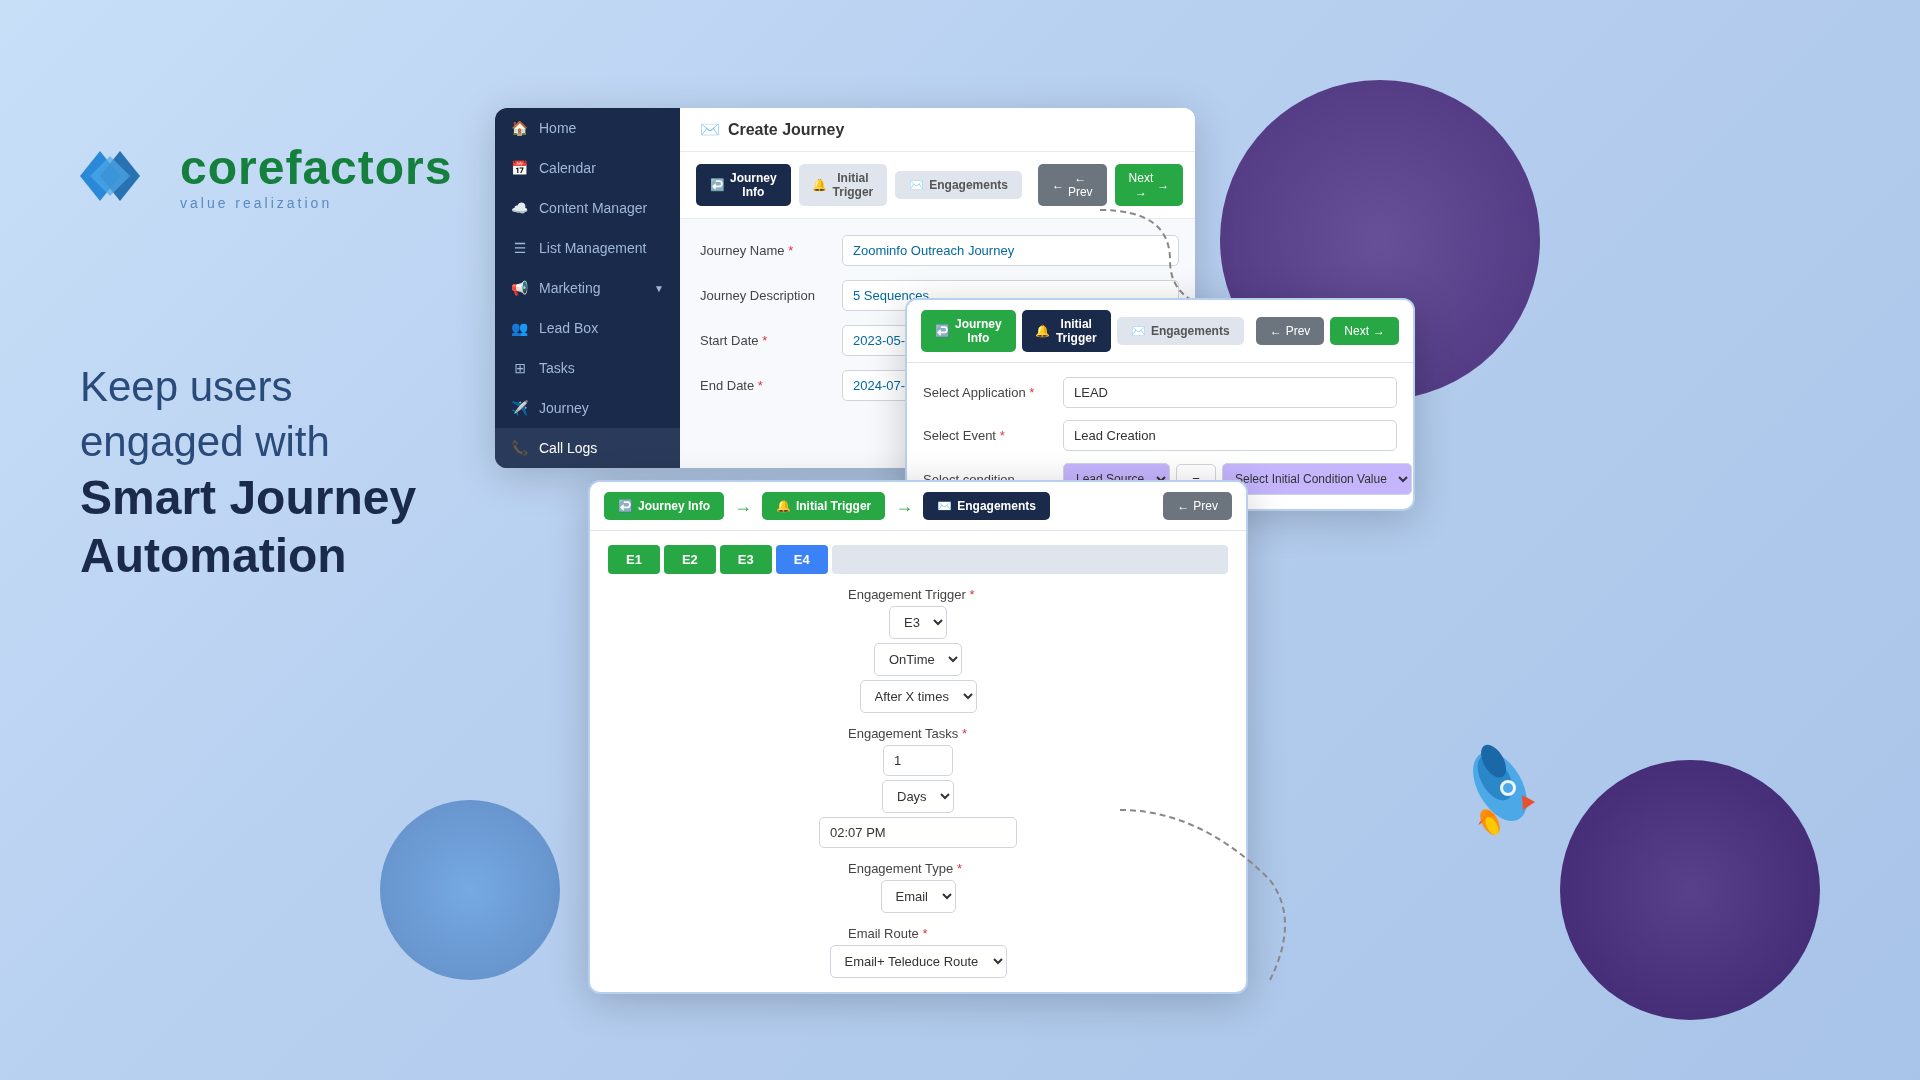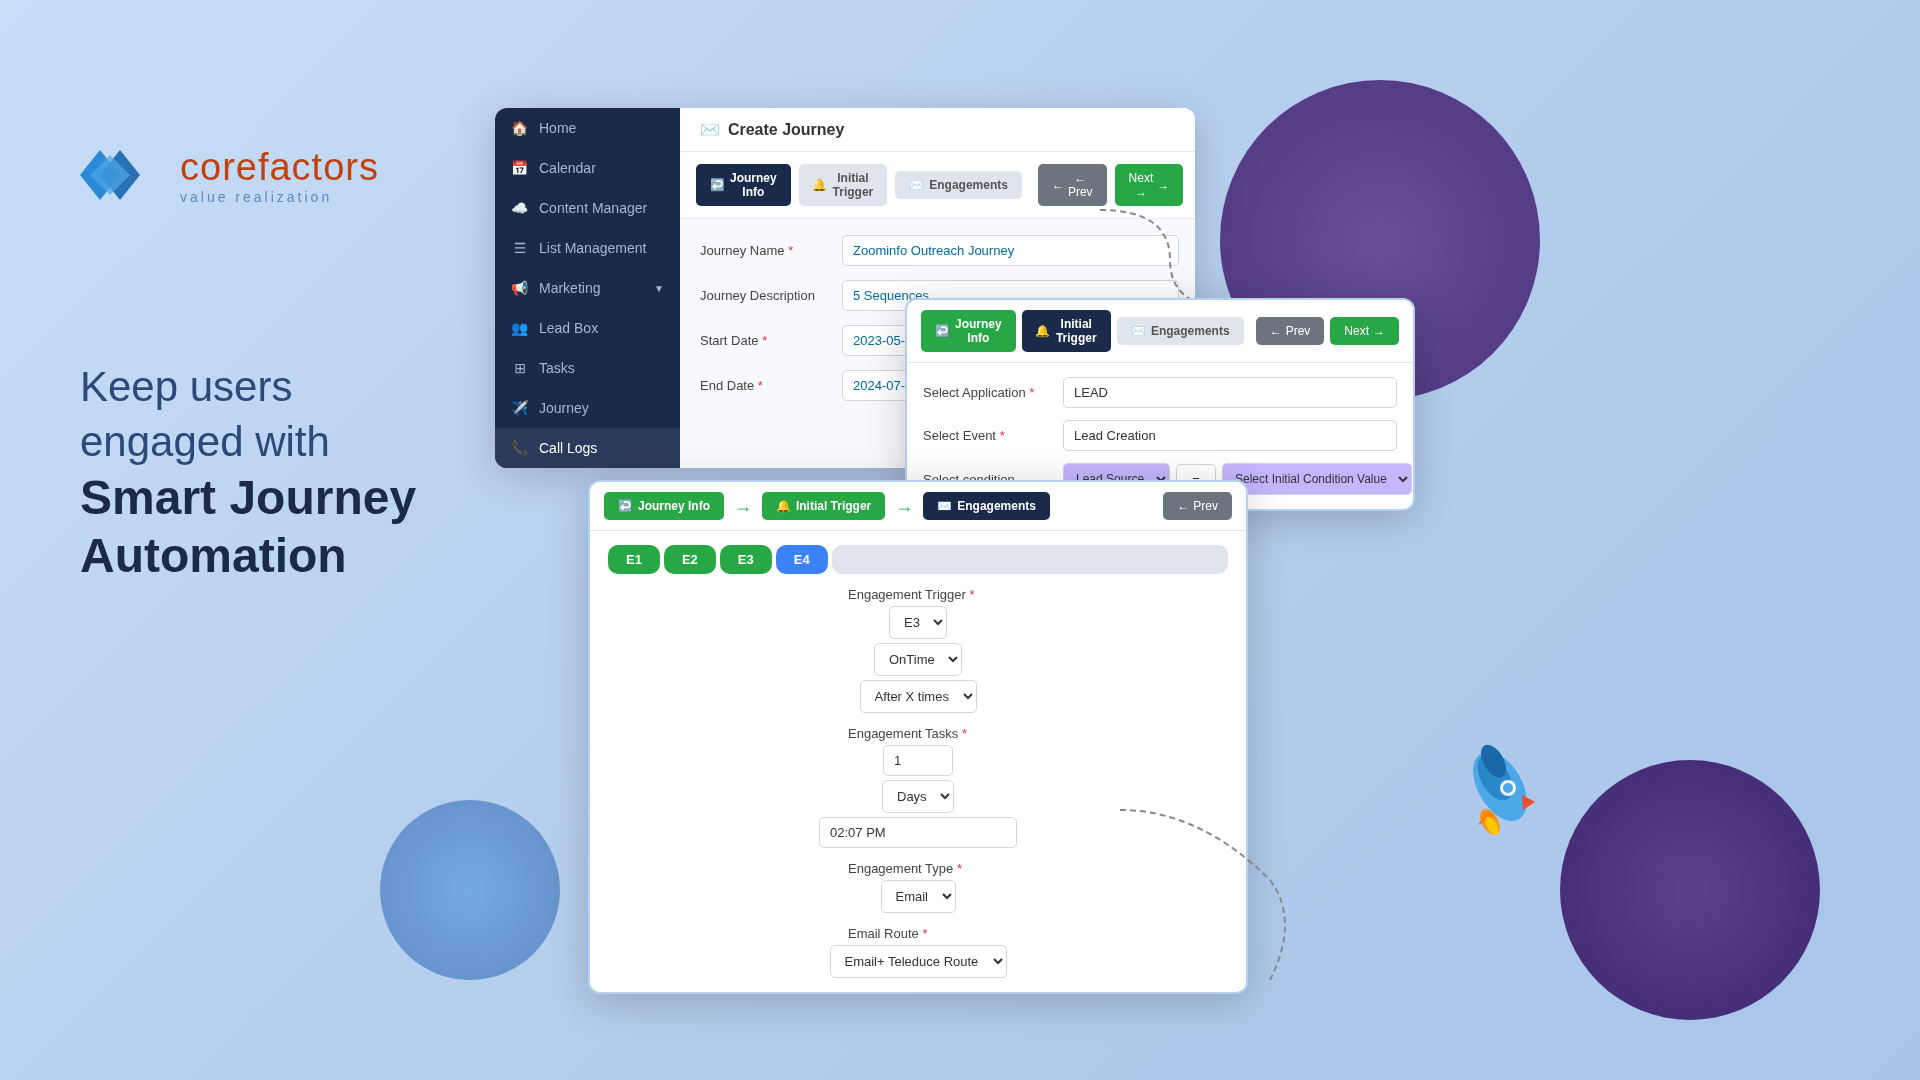--- a/index.html
+++ b/index.html
@@ -58,9 +58,9 @@
       flex-direction: column;
     }
     .logo-brand {
-      font-size: 38px;
-      font-weight: 400;
-      color: #c2410c;
+      font-size: 48px;
+      font-weight: 700;
+      color: #15803d;
       letter-spacing: 1px;
     }
     .logo-tagline {

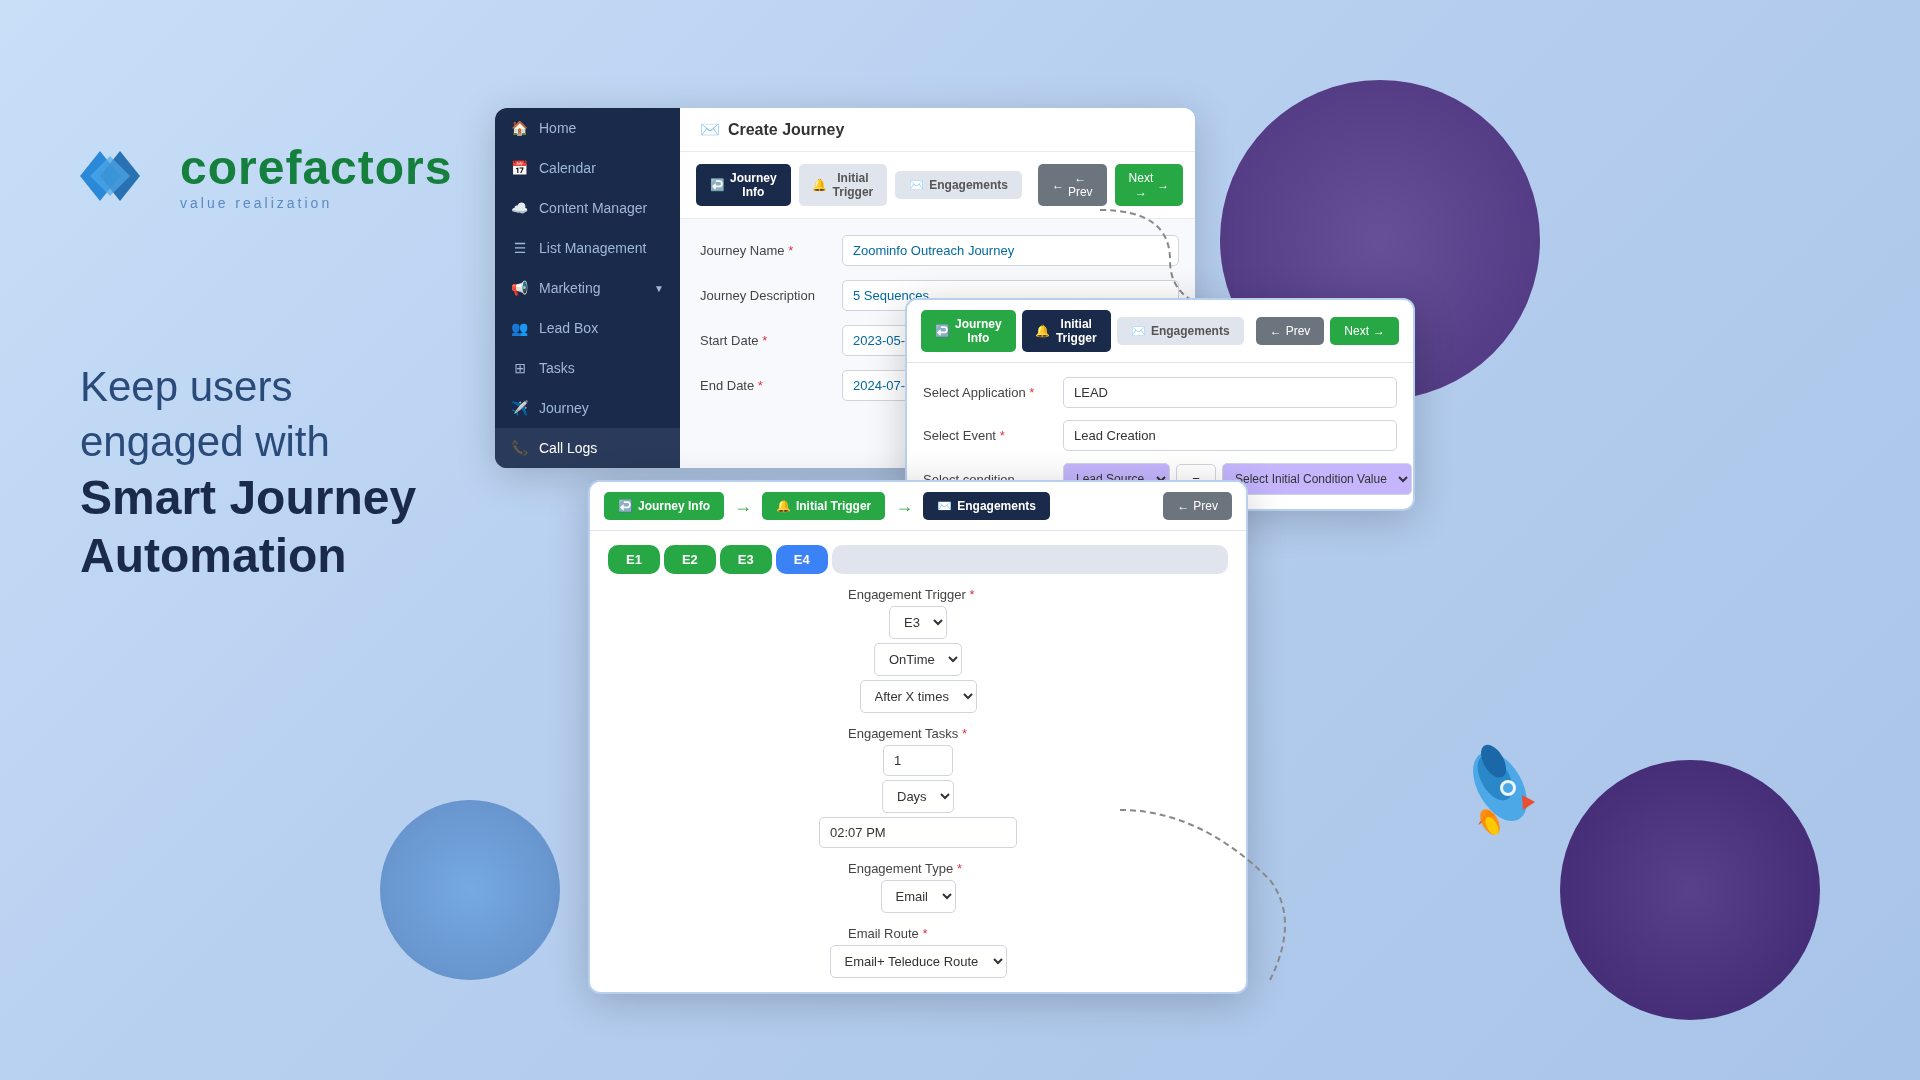--- a/index.html
+++ b/index.html
@@ -341,7 +341,7 @@
     }
     .eng-tab {
       padding: 7px 18px;
-      border-radius: 10px;
+      border-radius: 4px;
       font-size: 13px;
       font-weight: 600;
       border: none;

